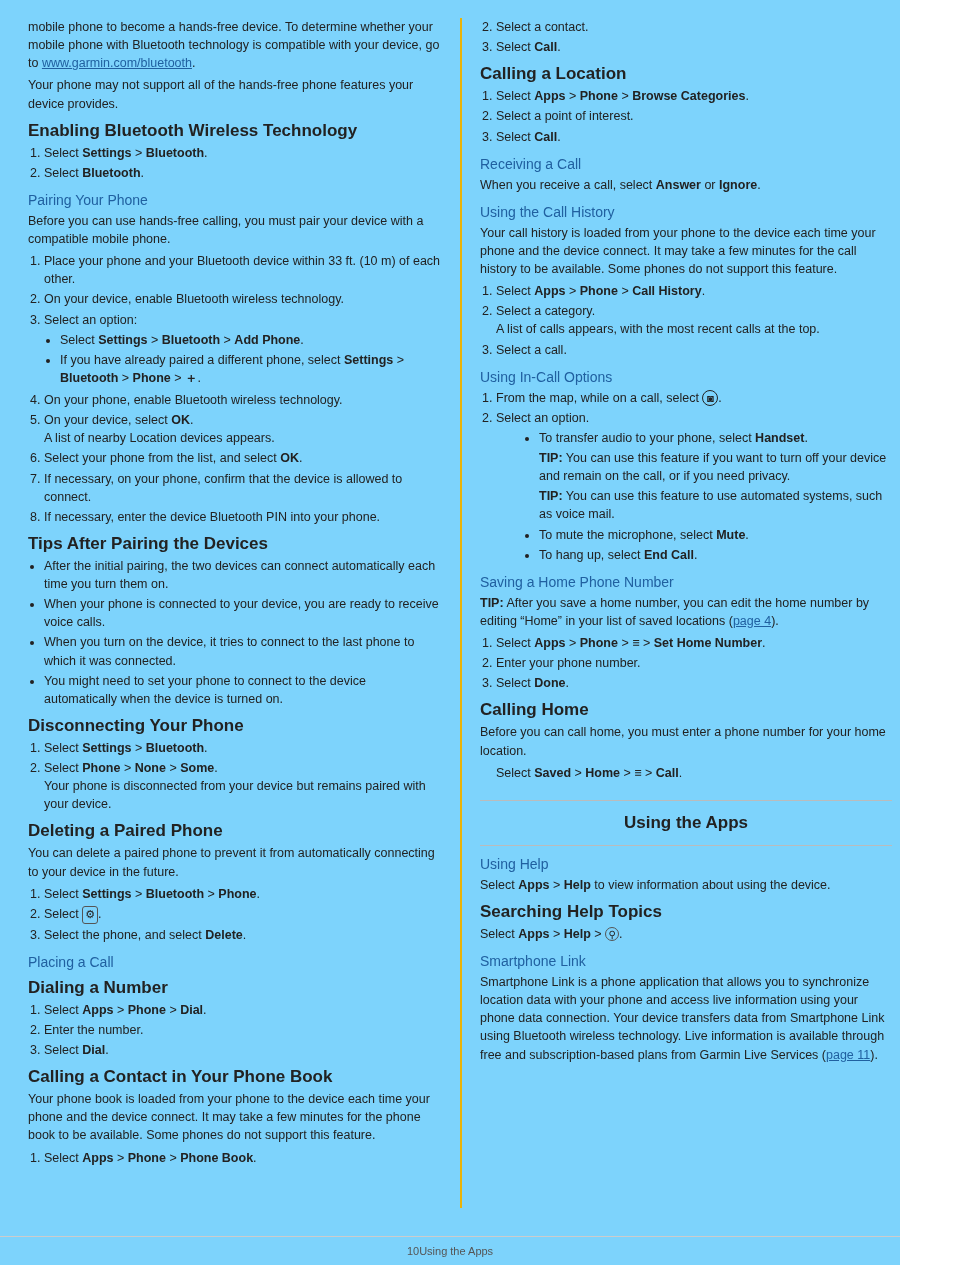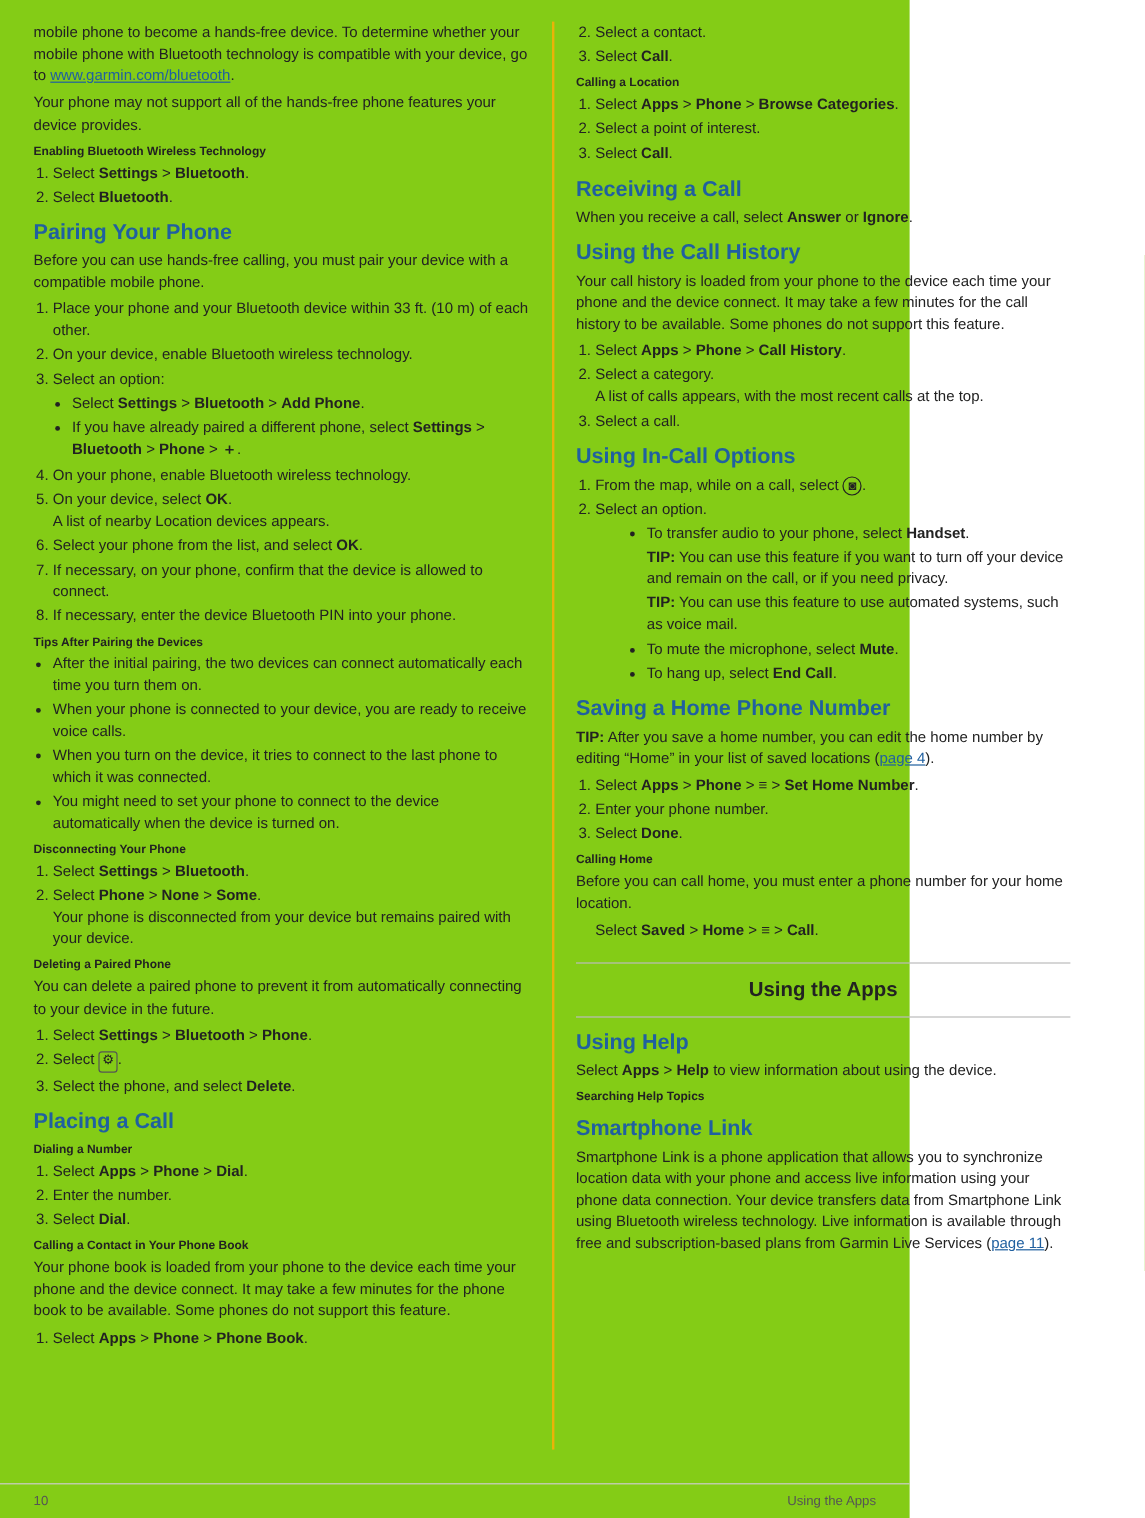--- a/index.html
+++ b/index.html
@@ -79,7 +79,7 @@
 </head>
 <body>
 
-<div style="width:758px; min-height:1265px; display:flex; flex-direction:column; background:#84cc16;">
+<div style="width:900px; min-height:1265px; display:flex; flex-direction:column; background:#7dd3fc;">
   <div class="page" style="flex:1;">
 
     <div class="col-left">

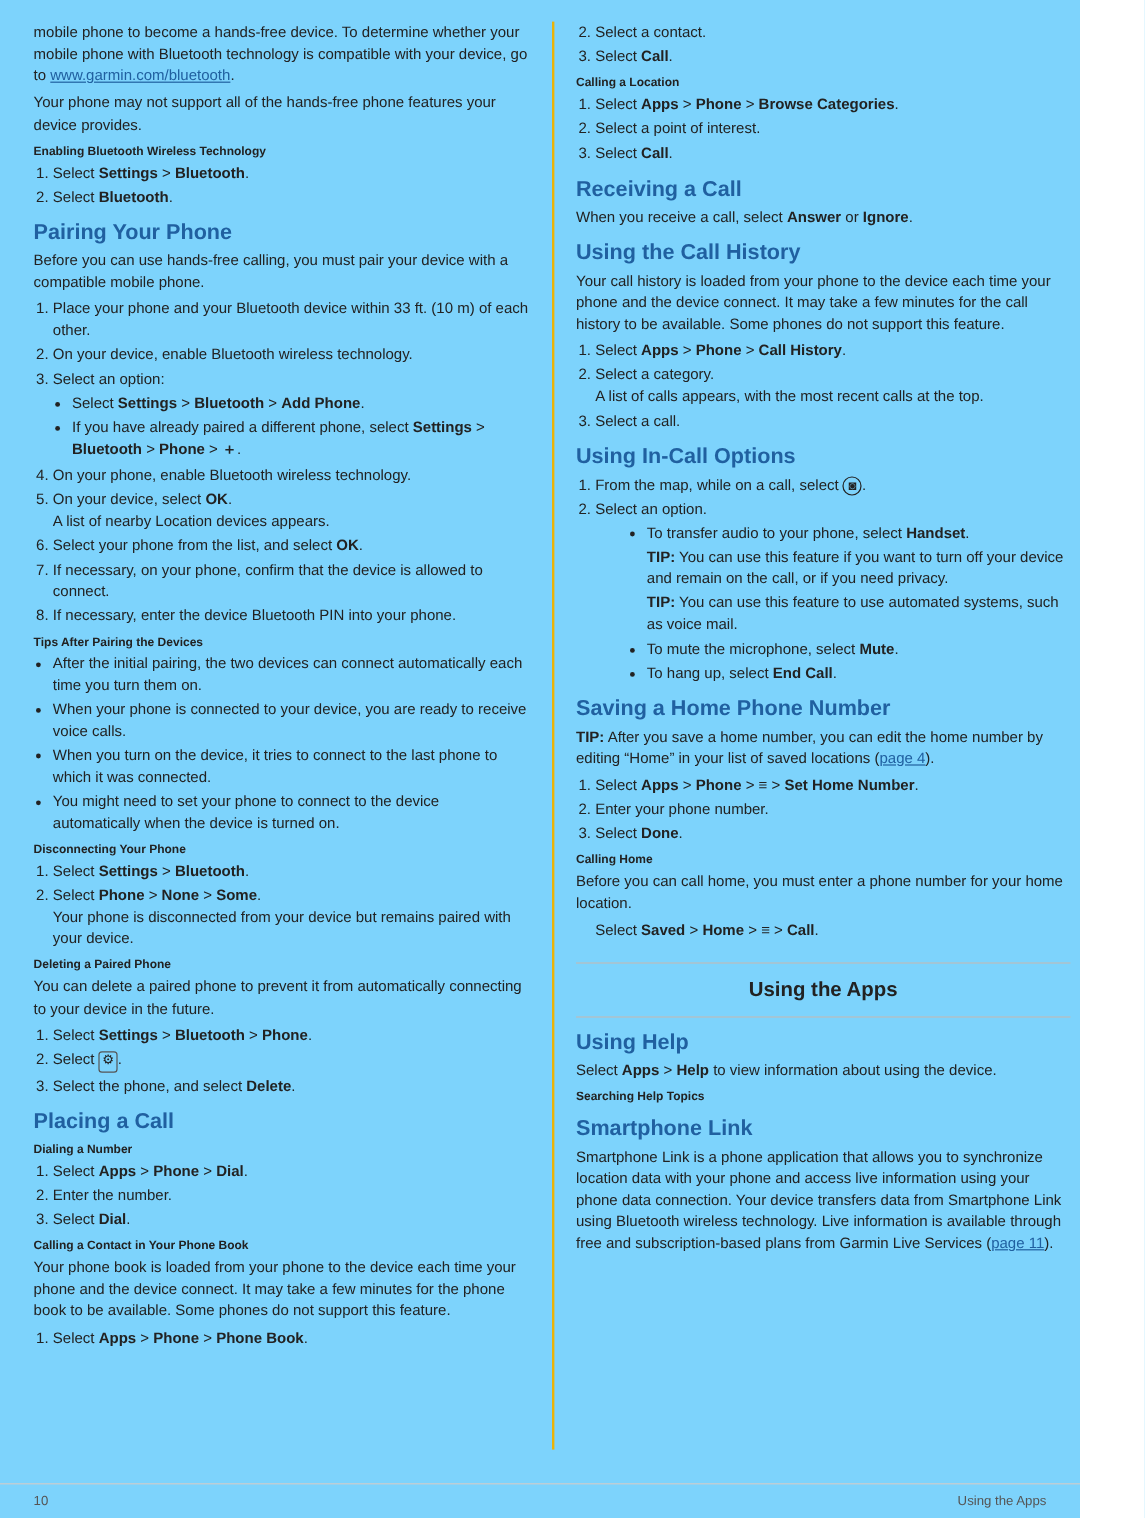--- a/index.html
+++ b/index.html
@@ -35,7 +35,7 @@
     }
     .sub-heading {
       font-weight: bold;
-      font-size: 10px;
+      font-size: 17px;
       margin-top: 8px;
       margin-bottom: 3px;
     }

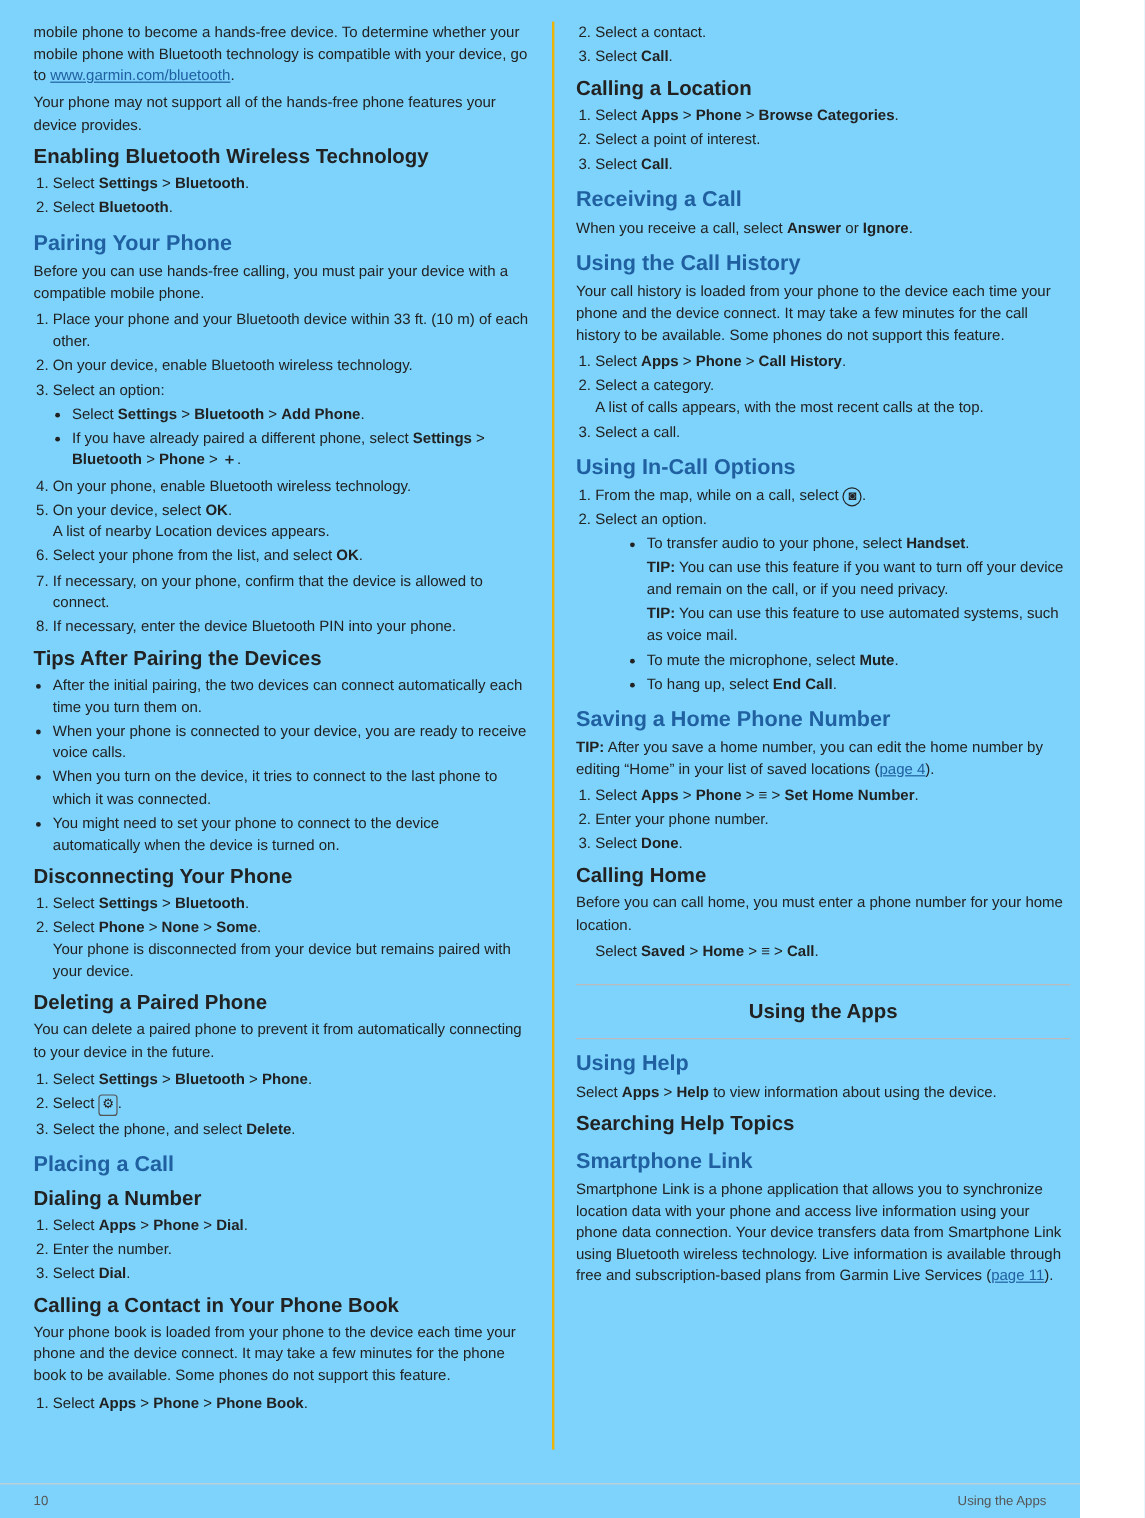--- a/index.html
+++ b/index.html
@@ -28,8 +28,8 @@
     }
     .section-heading {
       color: #2060a0;
-      font-size: 18px;
-      font-weight: bold;
+      font-size: 14px;
+      font-weight: normal;
       margin-bottom: 4px;
       margin-top: 10px;
     }

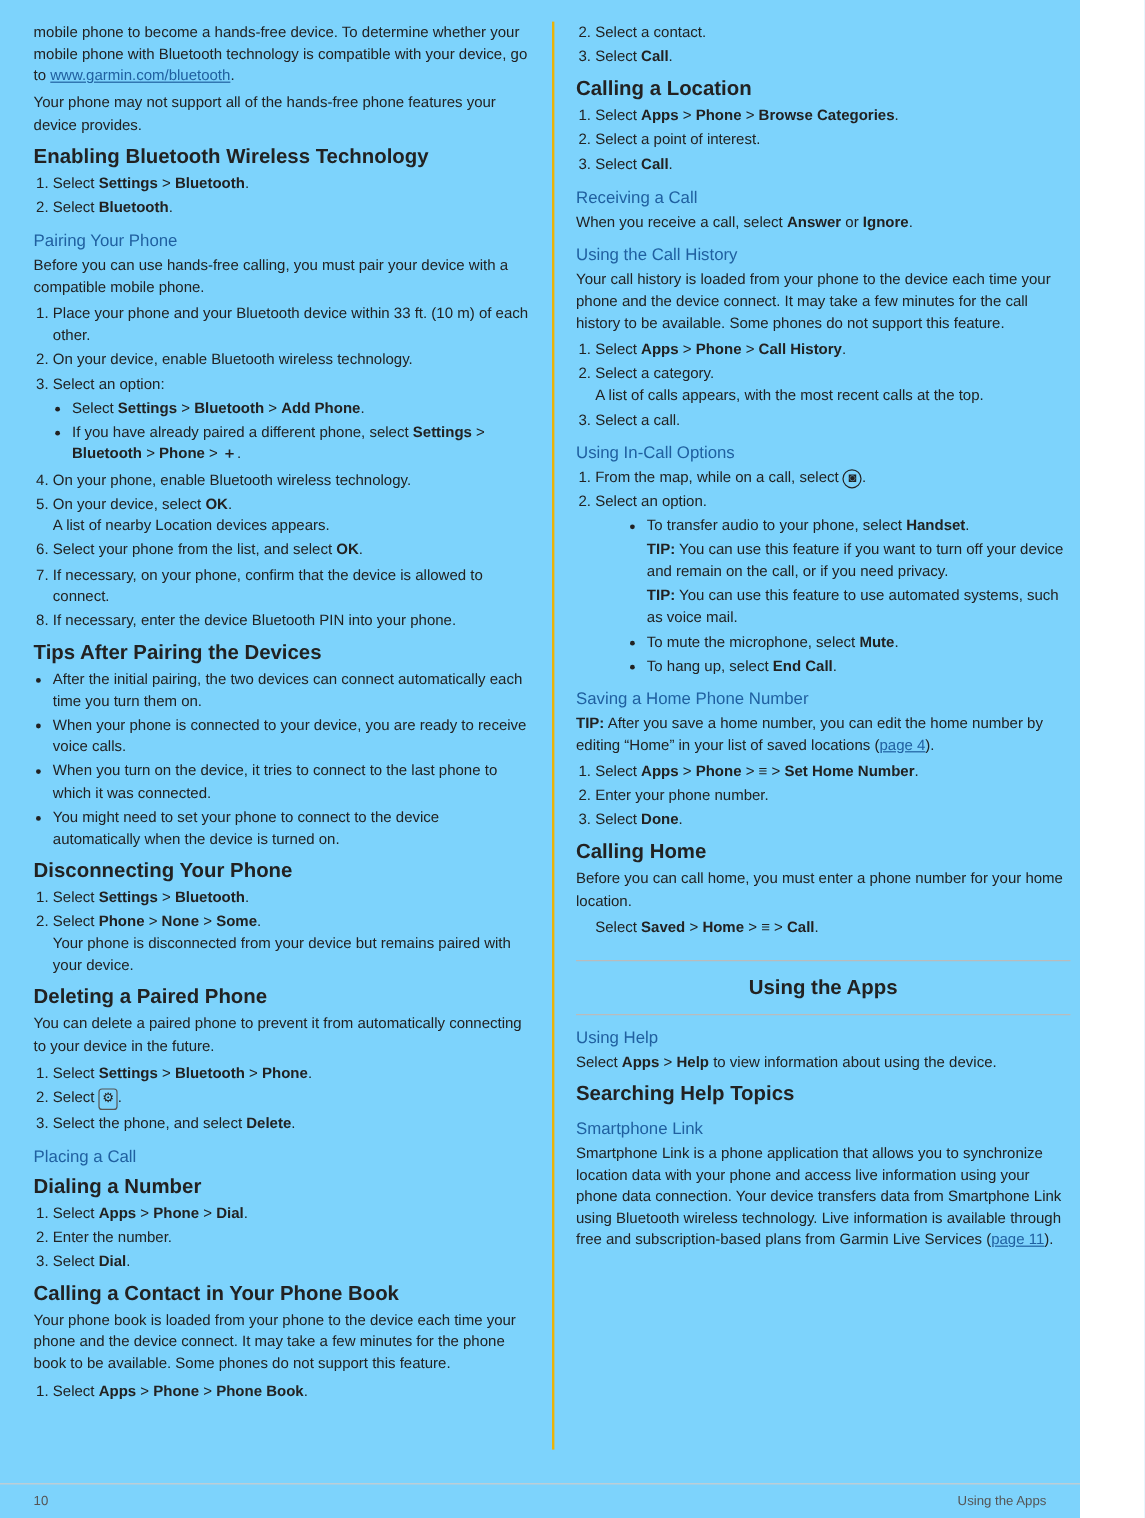--- a/index.html
+++ b/index.html
@@ -224,6 +224,7 @@
       <p>Select <span class="bold">Apps</span> &gt; <span class="bold">Help</span> to view information about using the device.</p>
 
       <div class="sub-heading">Searching Help Topics</div>
+      <p>Select <span class="bold">Apps</span> &gt; <span class="bold">Help</span> &gt; <span style="display:inline-block;border:1px solid #555;border-radius:50%;width:14px;height:14px;text-align:center;line-height:13px;font-size:10px;">⚲</span>.</p>
 
       <div class="section-heading">Smartphone Link</div>
       <p>Smartphone Link is a phone application that allows you to synchronize location data with your phone and access live information using your phone data connection. Your device transfers data from Smartphone Link using Bluetooth wireless technology. Live information is available through free and subscription-based plans from Garmin Live Services (<span class="link">page 11</span>).</p>

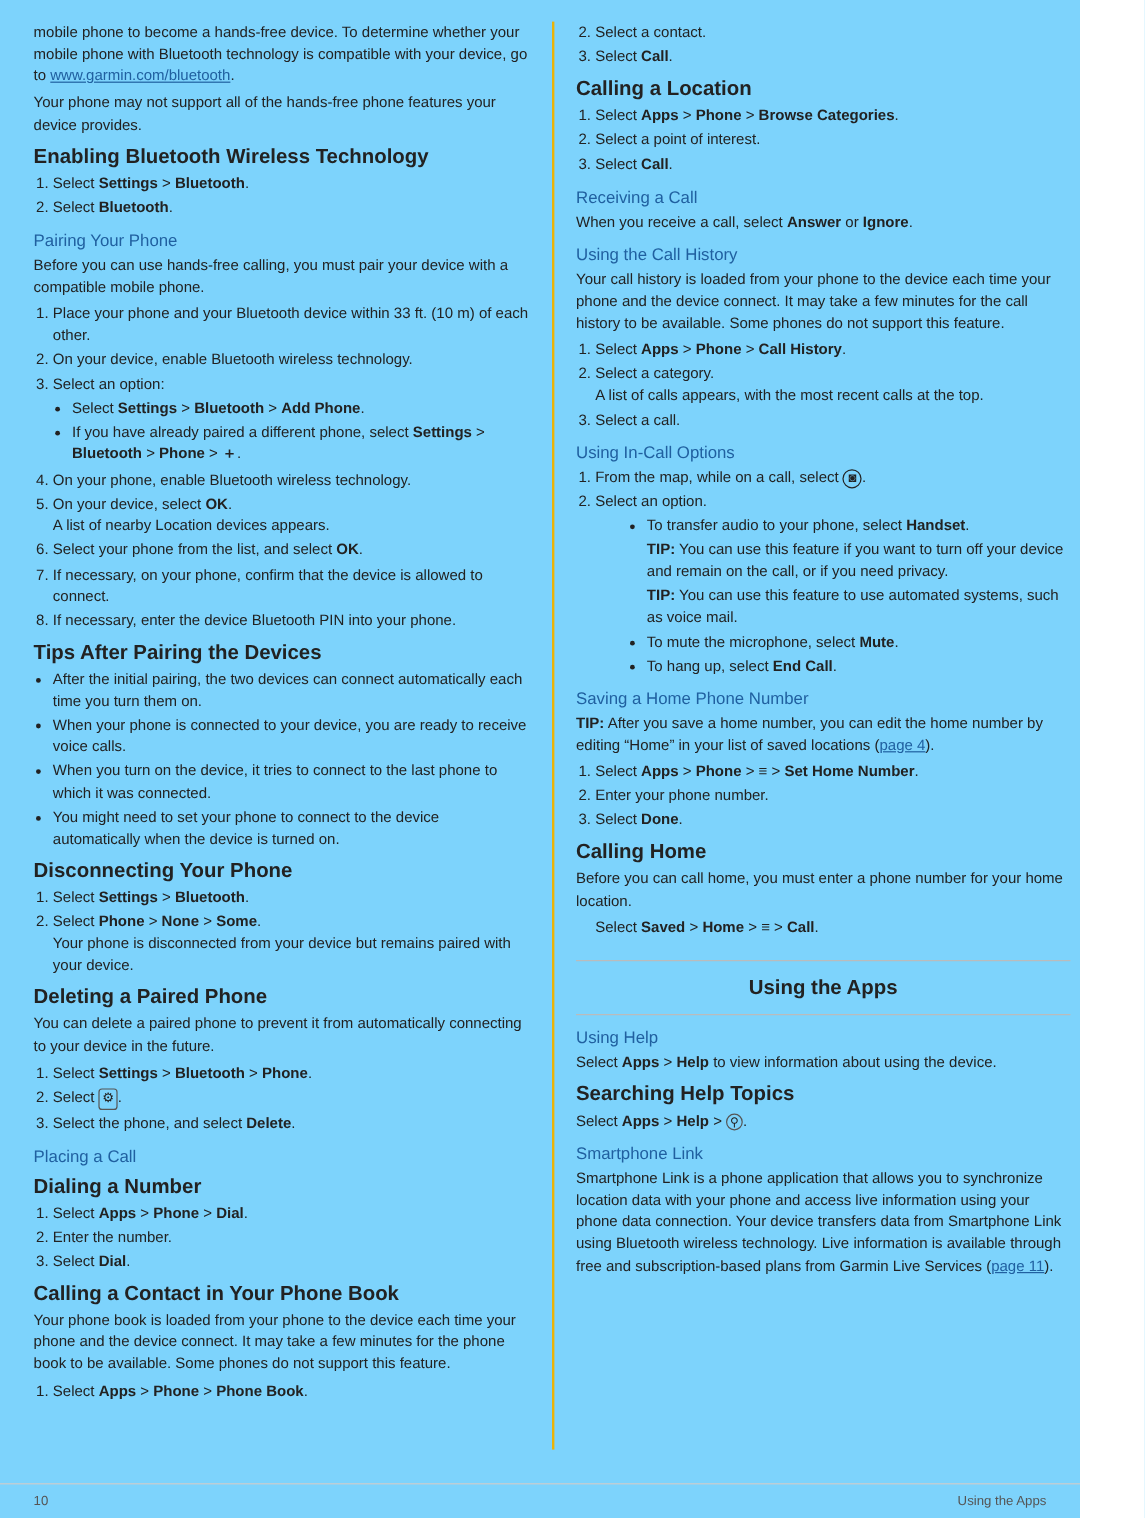--- a/index.html
+++ b/index.html
@@ -65,7 +65,7 @@
     .page-footer {
       display: flex;
       flex-direction: row;
-      justify-content: space-between;
+      justify-content: center;
       padding: 8px 28px;
       font-size: 11px;
       color: #555;

